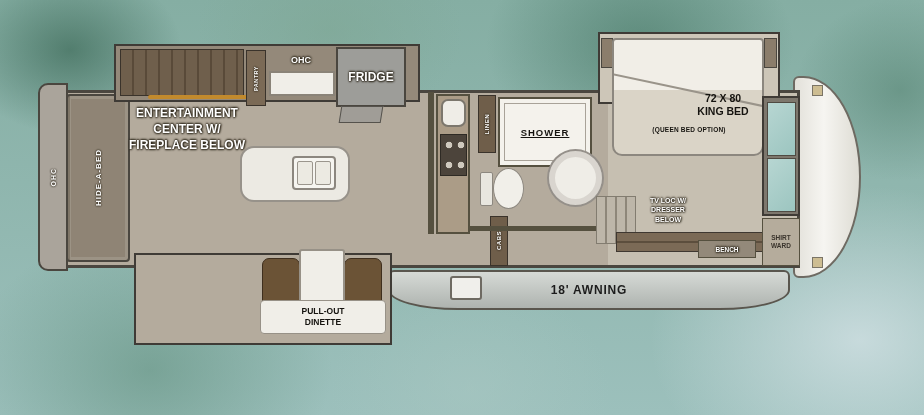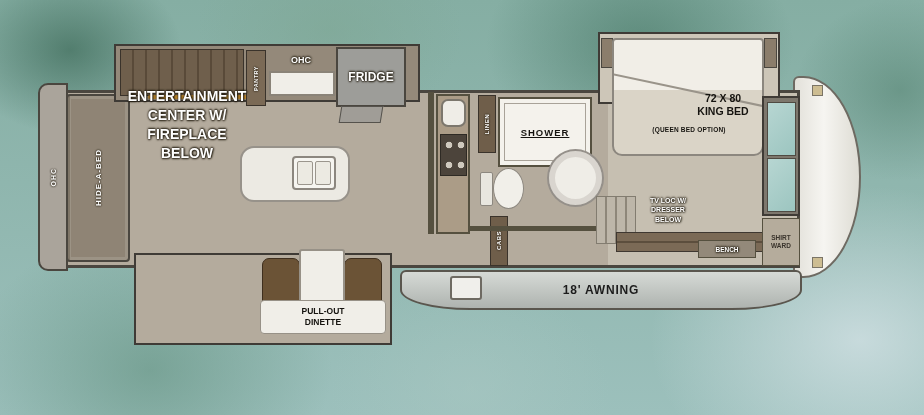--- a/index.html
+++ b/index.html
@@ -91,7 +91,7 @@
   .dtable{left:299px;top:249px;width:46px;height:64px;background:#f0eee8;border:2px solid #979187;border-radius:3px;}
   .dlabel-box{left:260px;top:300px;width:126px;height:34px;background:#f0eee8;border:1px solid #979187;border-radius:4px;}
   
-  .ent-label{left:124px;top:87px;width:126px;font-size:14px;line-height:1.35;}
+  .ent-label{left:124px;top:105px;width:126px;font-size:12px;line-height:1.35;}
   .ohc-top{left:268px;top:55px;width:66px;font-size:9px;}
   .bed-name{font-size:10.5px;font-weight:bold;color:#15130f;line-height:1.25;}
   .bed-opt{font-size:6.5px;font-weight:bold;color:#15130f;letter-spacing:.2px;}

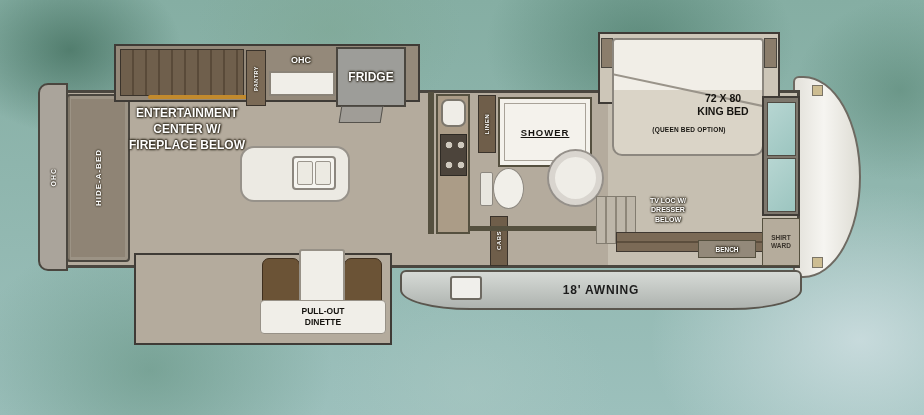--- a/index.html
+++ b/index.html
@@ -29,7 +29,7 @@
   
   .awn{background:linear-gradient(180deg,#d6dad6,#aeb3af);border:2px solid #5a564e;}
   .awn12{left:106px;top:336px;width:288px;height:38px;border-radius:8px 8px 60px 60px/8px 8px 24px 24px;}
-  .awn18{left:400px;top:270px;width:402px;height:40px;border-radius:6px 6px 70px 70px/6px 6px 20px 20px;}
+  .awn18{left:388px;top:270px;width:402px;height:40px;border-radius:6px 6px 70px 70px/6px 6px 20px 20px;}
   .awn-text{font-weight:bold;font-size:12px;color:#1c1c1c;letter-spacing:.8px;}
   .entry-step{left:450px;top:276px;width:32px;height:24px;background:#f0efeb;border:2px solid #6e6a62;border-radius:3px;}
   

